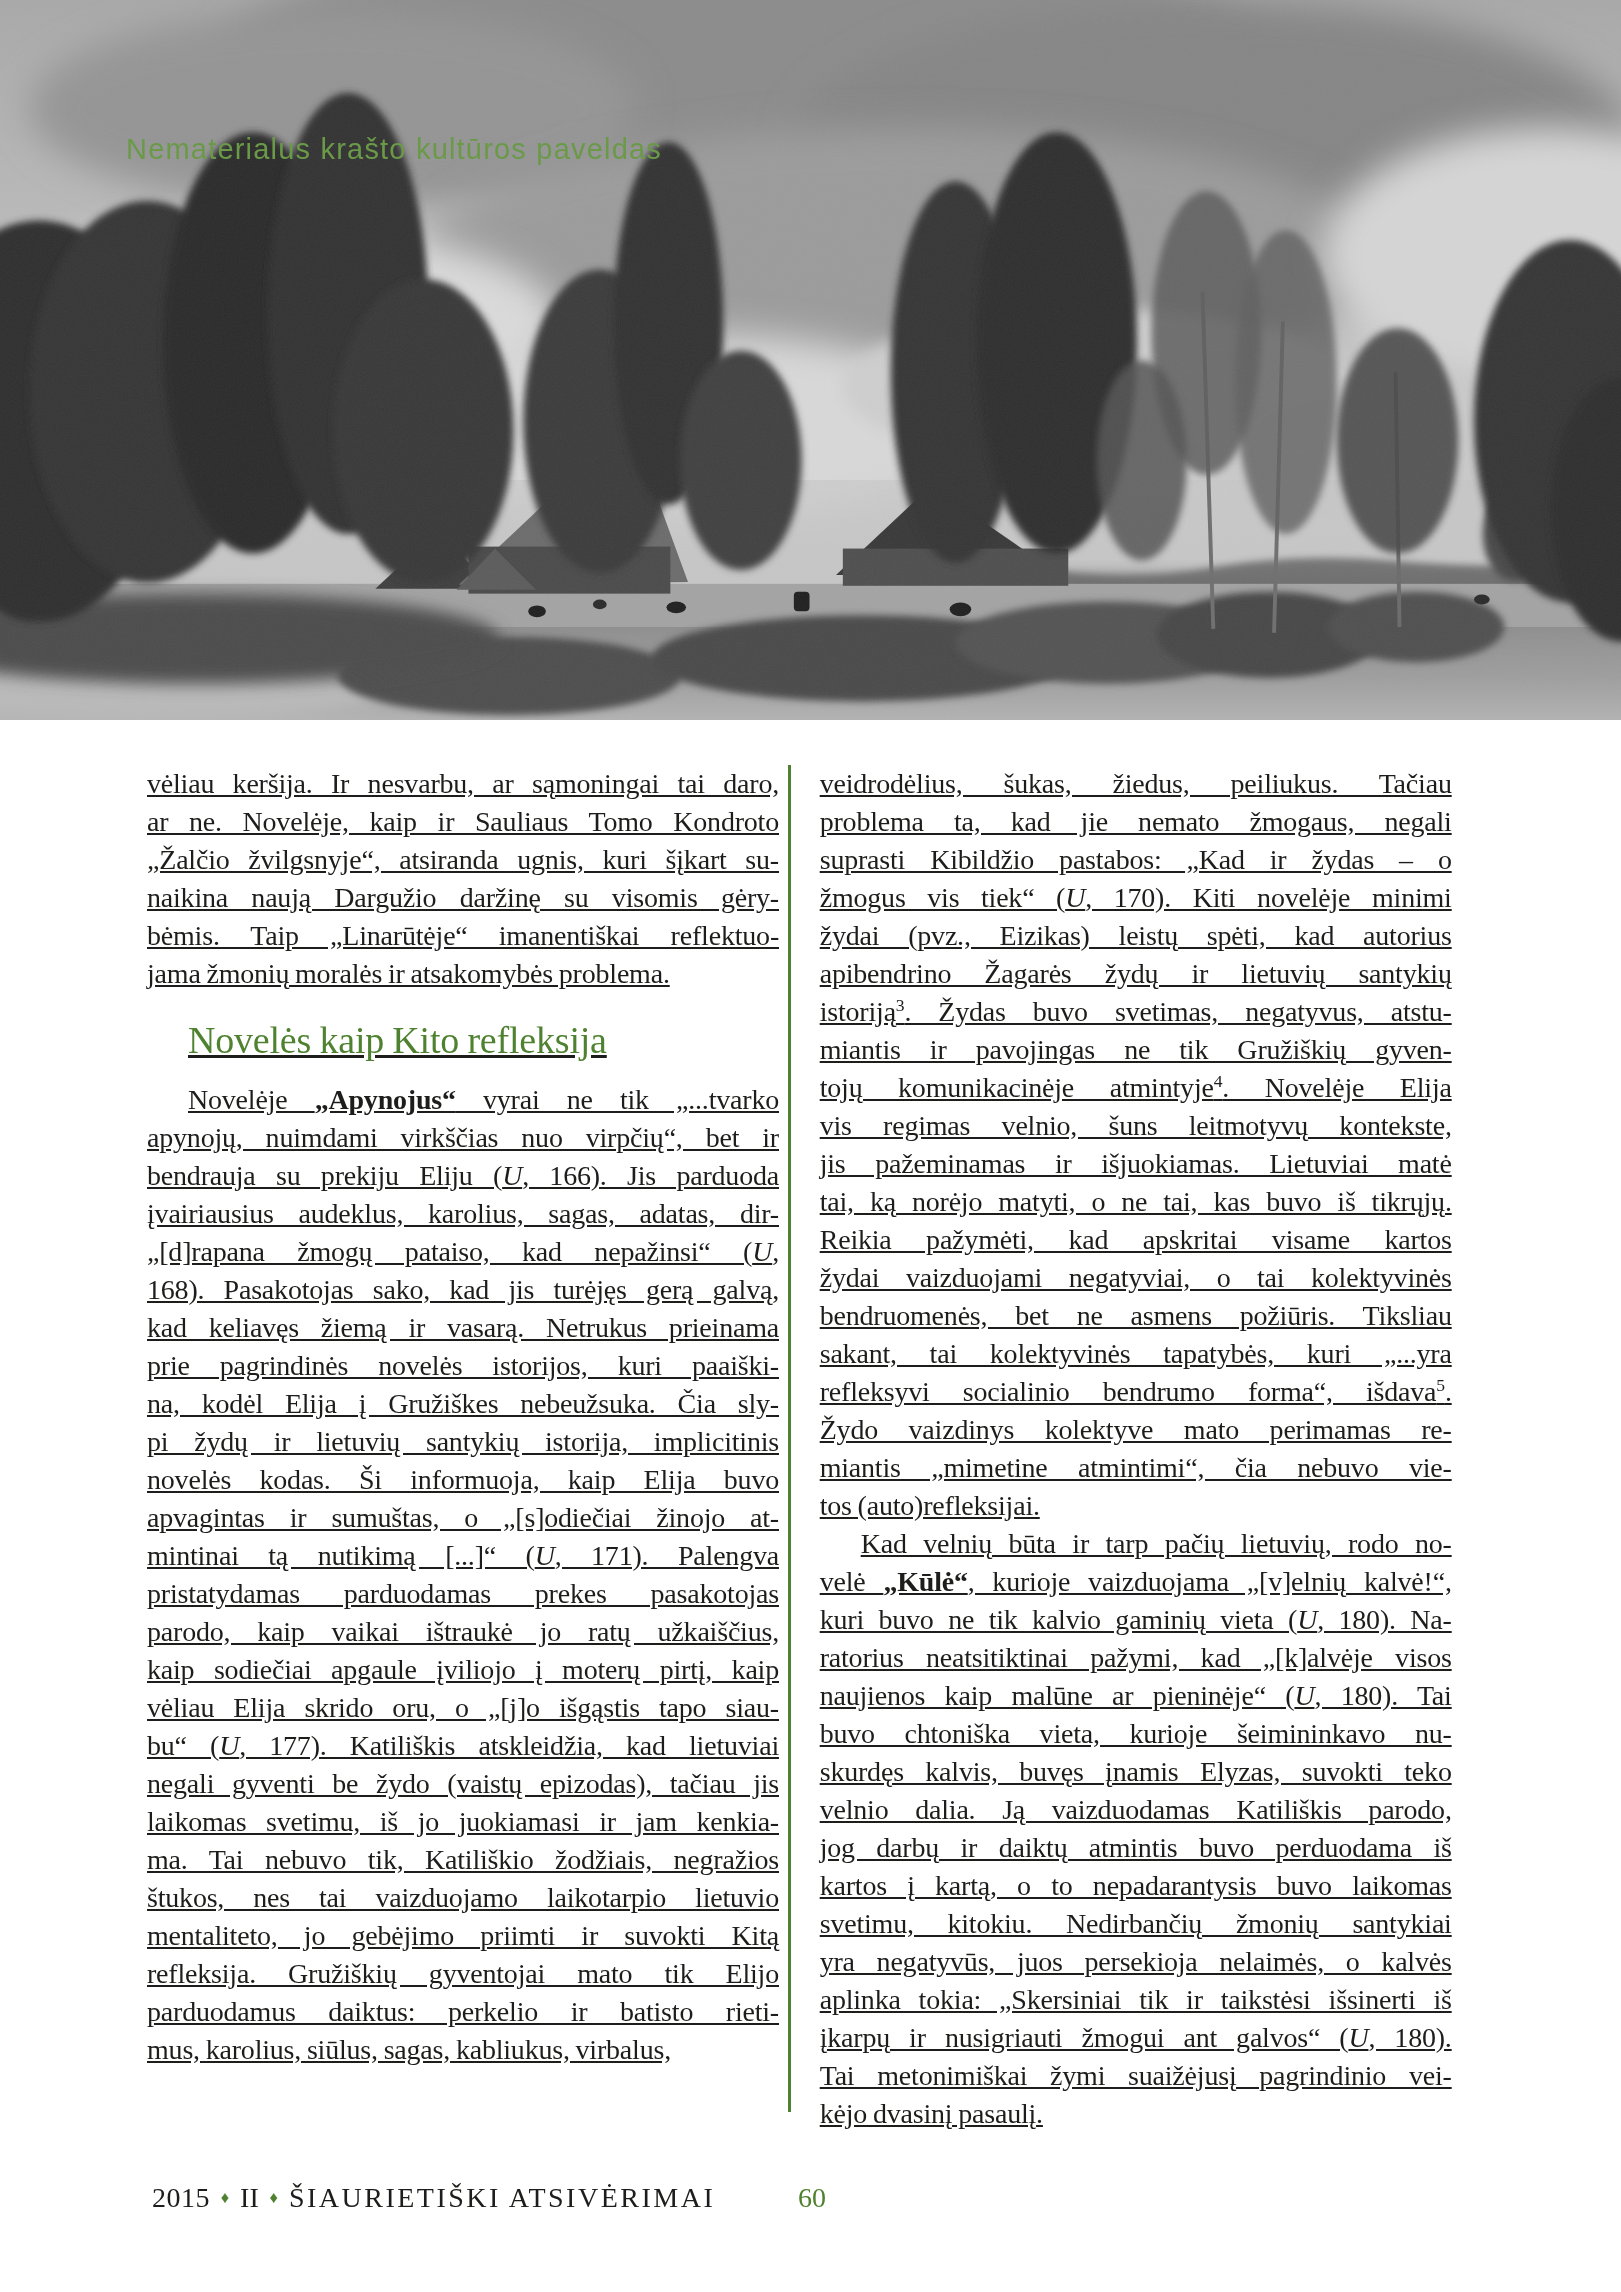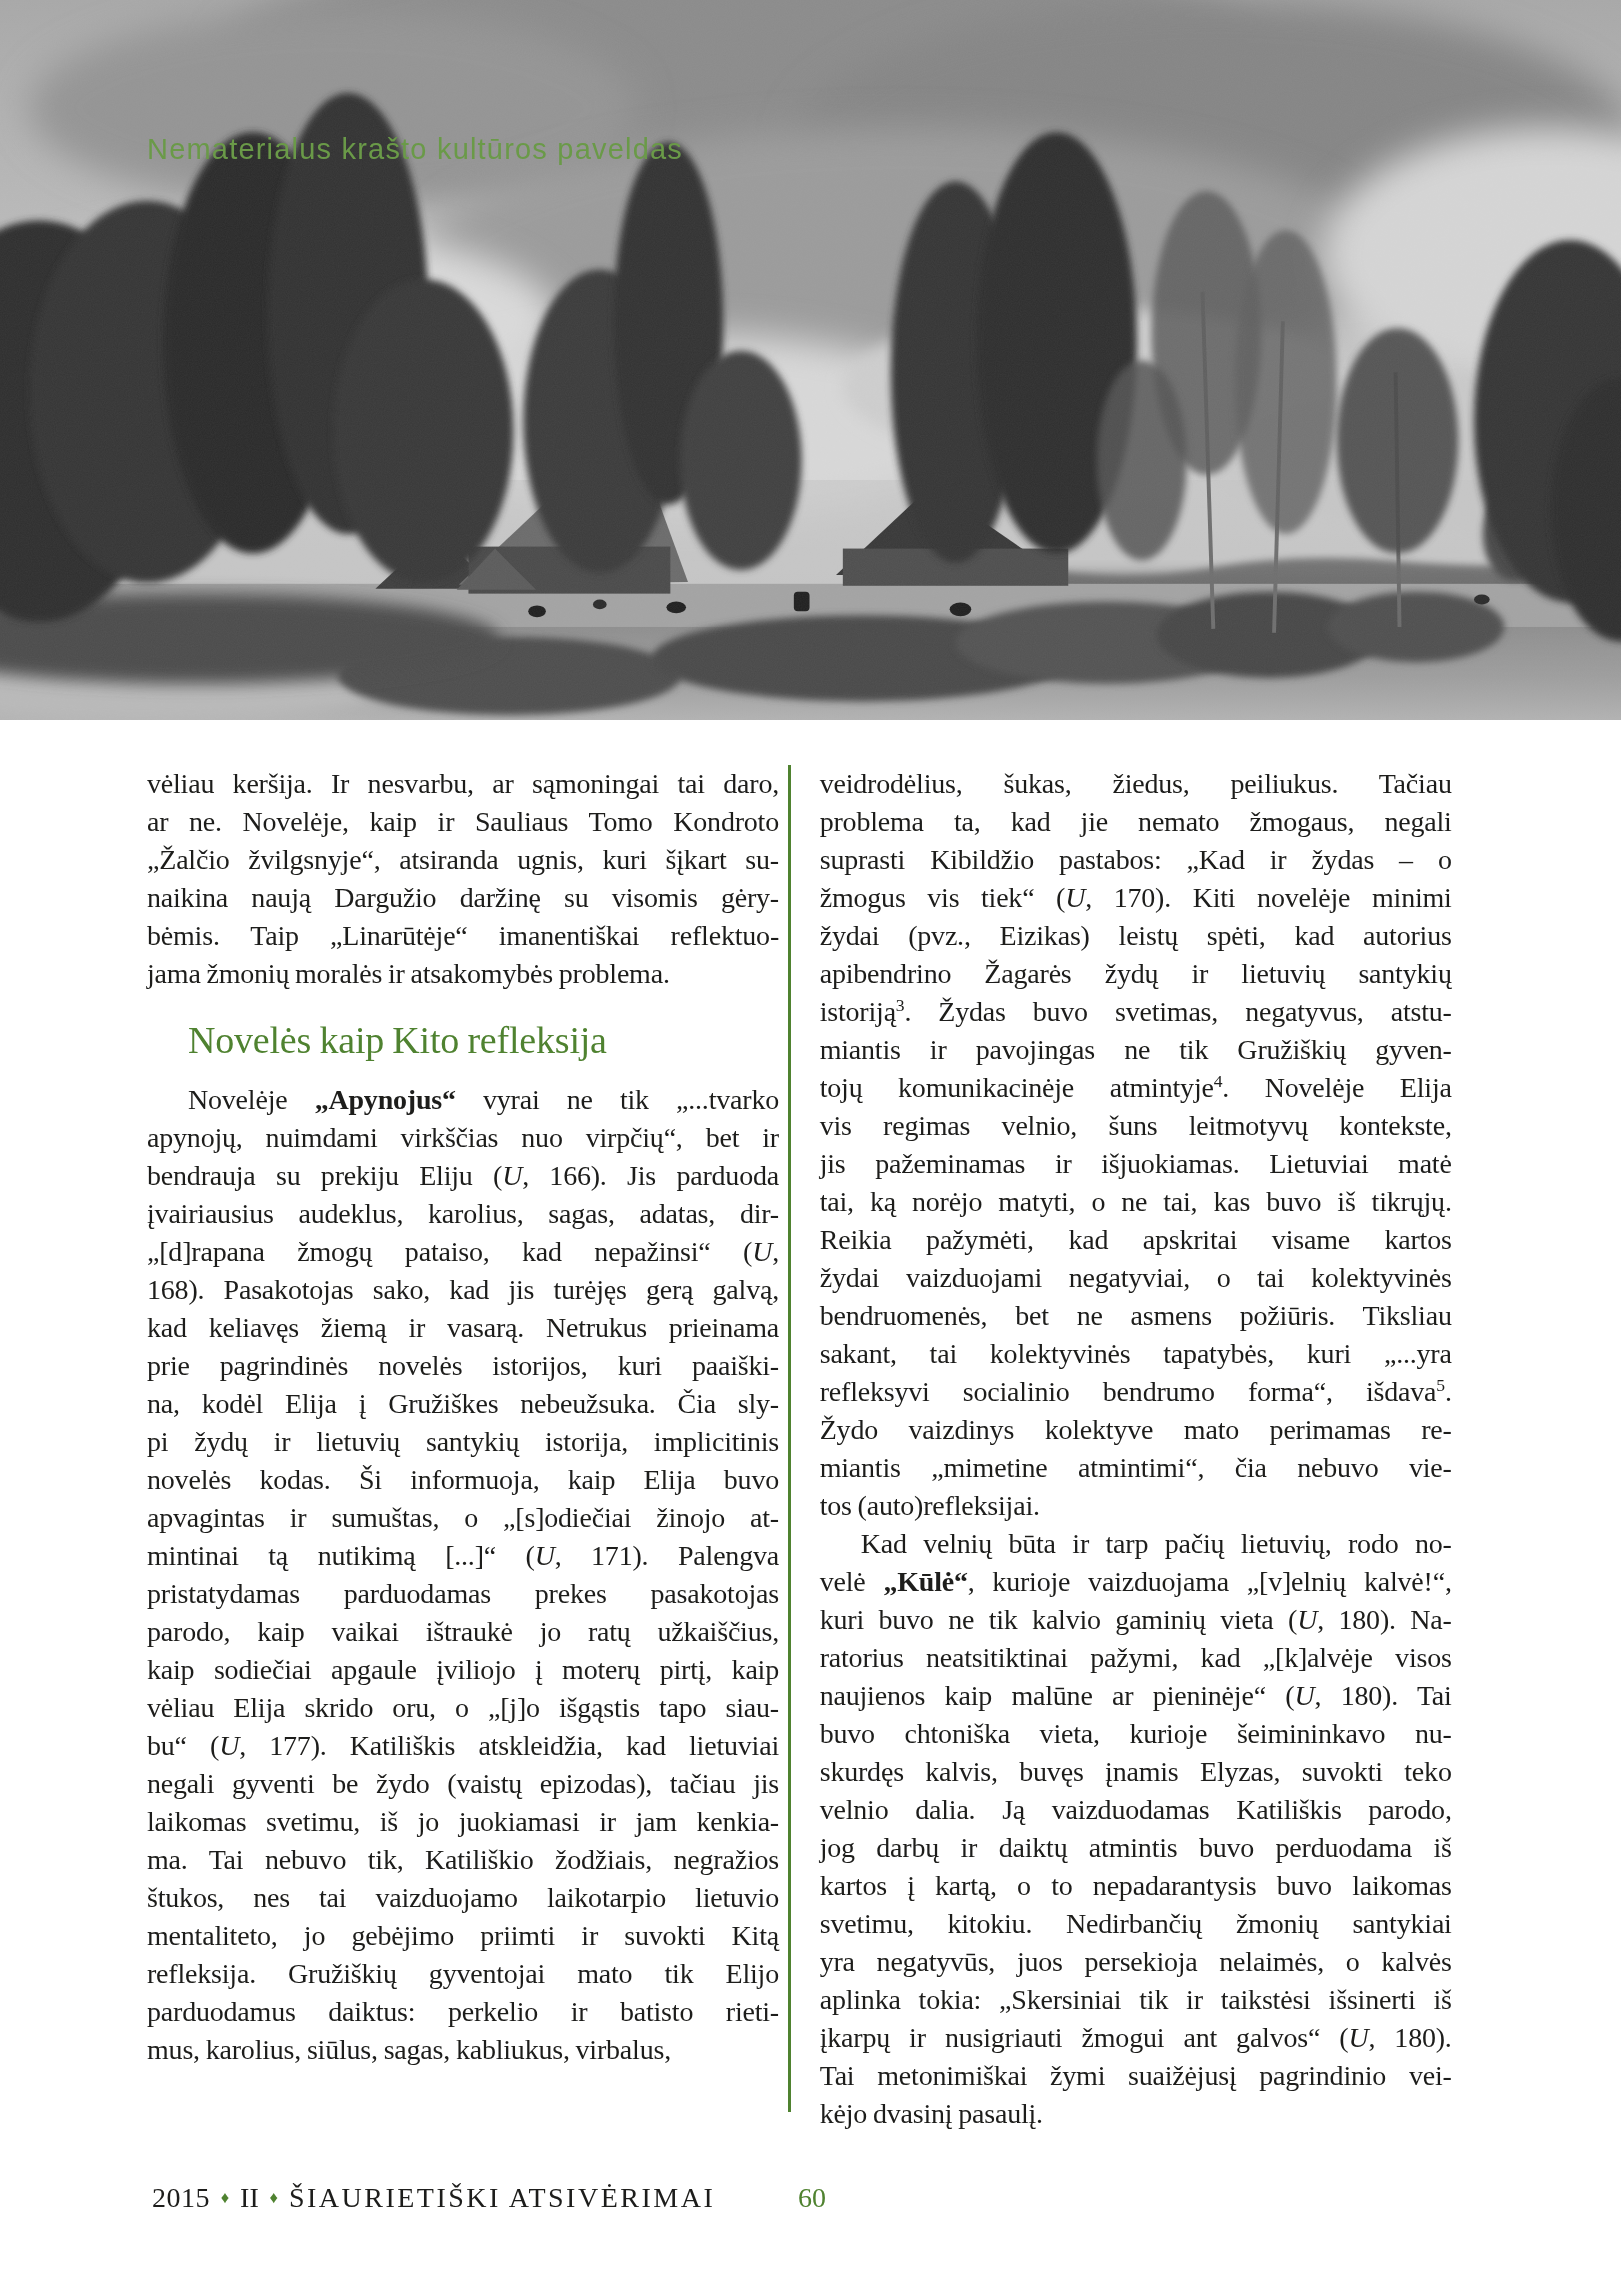--- a/index.html
+++ b/index.html
@@ -9,7 +9,7 @@
   
   .photo-band{position:absolute;left:0;top:0;width:1621px;height:720px;overflow:hidden;}
   .photo-band svg{display:block;}
-  .kicker{position:absolute;left:147px;top:133px;
+  .kicker{position:absolute;left:126px;top:133px;
           font-family:"Liberation Sans", sans-serif;font-size:29px;letter-spacing:1.2px;
           color:var(--kicker_green,#6a9a48);font-weight:400;}
 

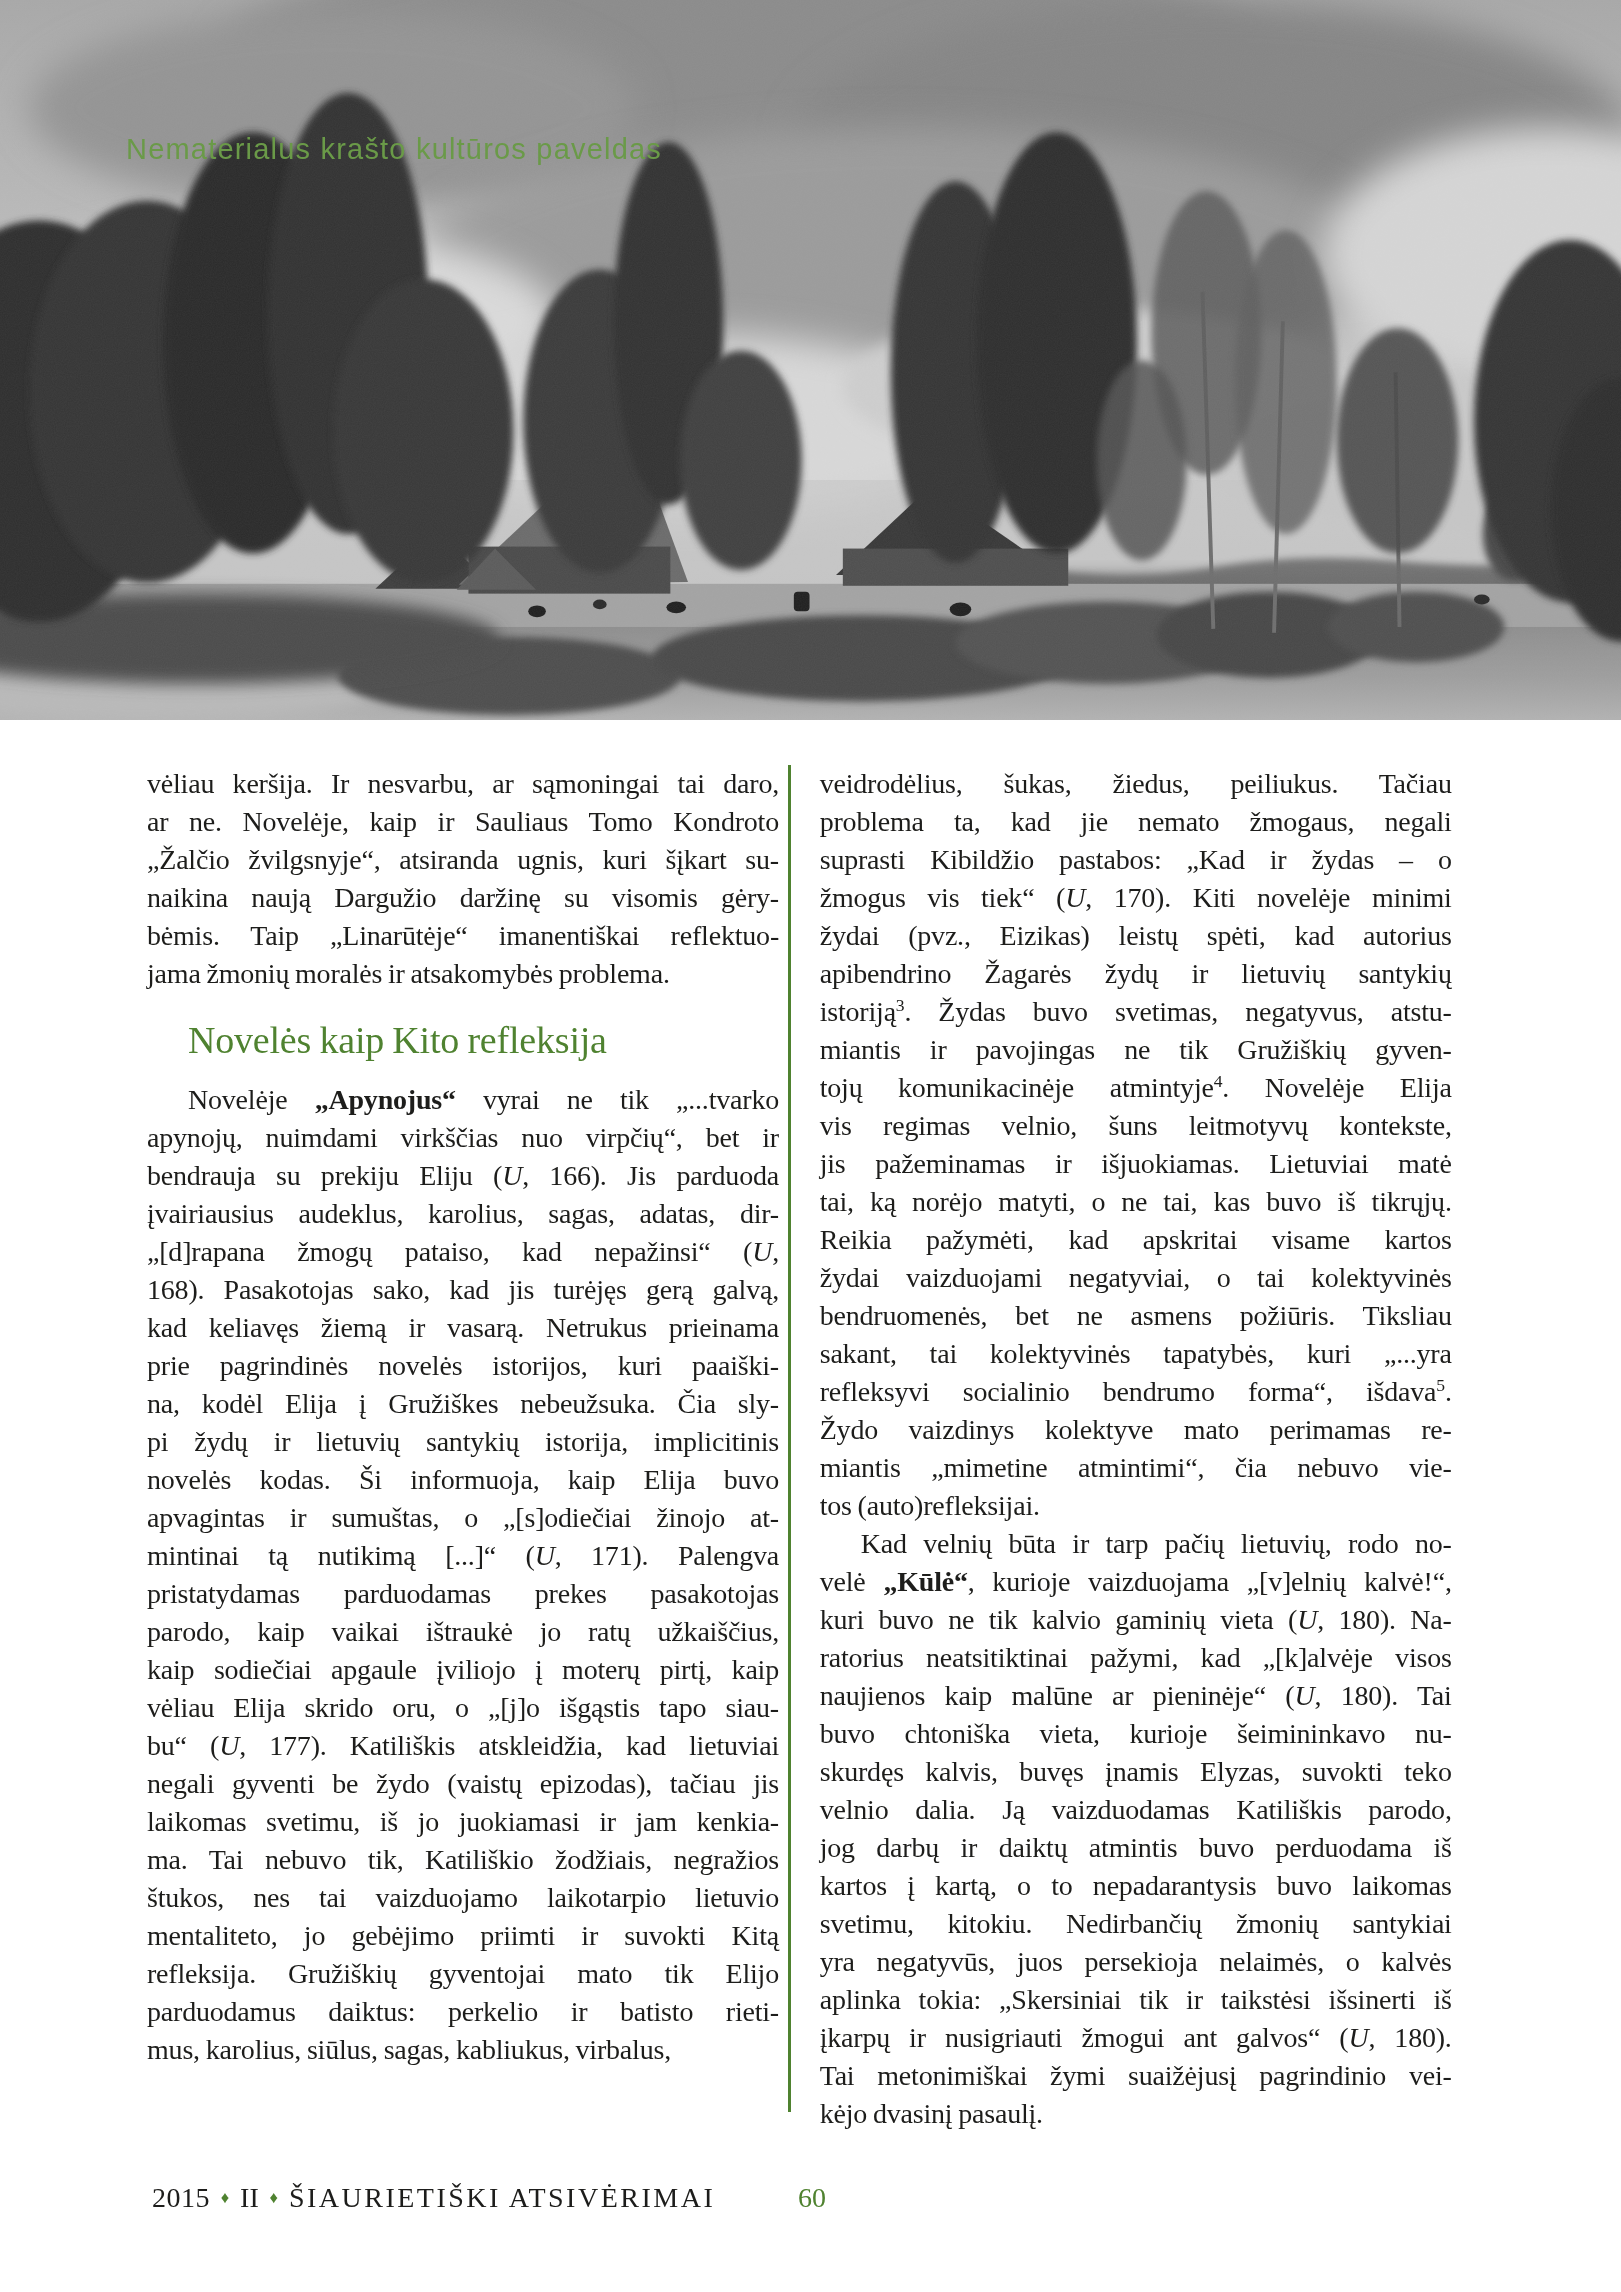--- a/index.html
+++ b/index.html
@@ -14,7 +14,7 @@
           color:var(--kicker_green,#6a9a48);font-weight:400;}
 
   
-  .content{position:absolute;left:147px;top:751px;width:1333px;display:flex;align-items:flex-start;}
+  .content{position:absolute;left:147px;top:751px;width:1333px;display:flex;align-items:flex-start;text-decoration:underline;}
   .col{width:632px;padding-top:13.7px;font-size:28px;line-height:38px;
        letter-spacing:-0.2px;word-spacing:-1px;}
   .divider{width:2.9px;height:1347px;margin:13.7px 29px 0 8.8px;background:var(--accent_green,#4f8230);}

